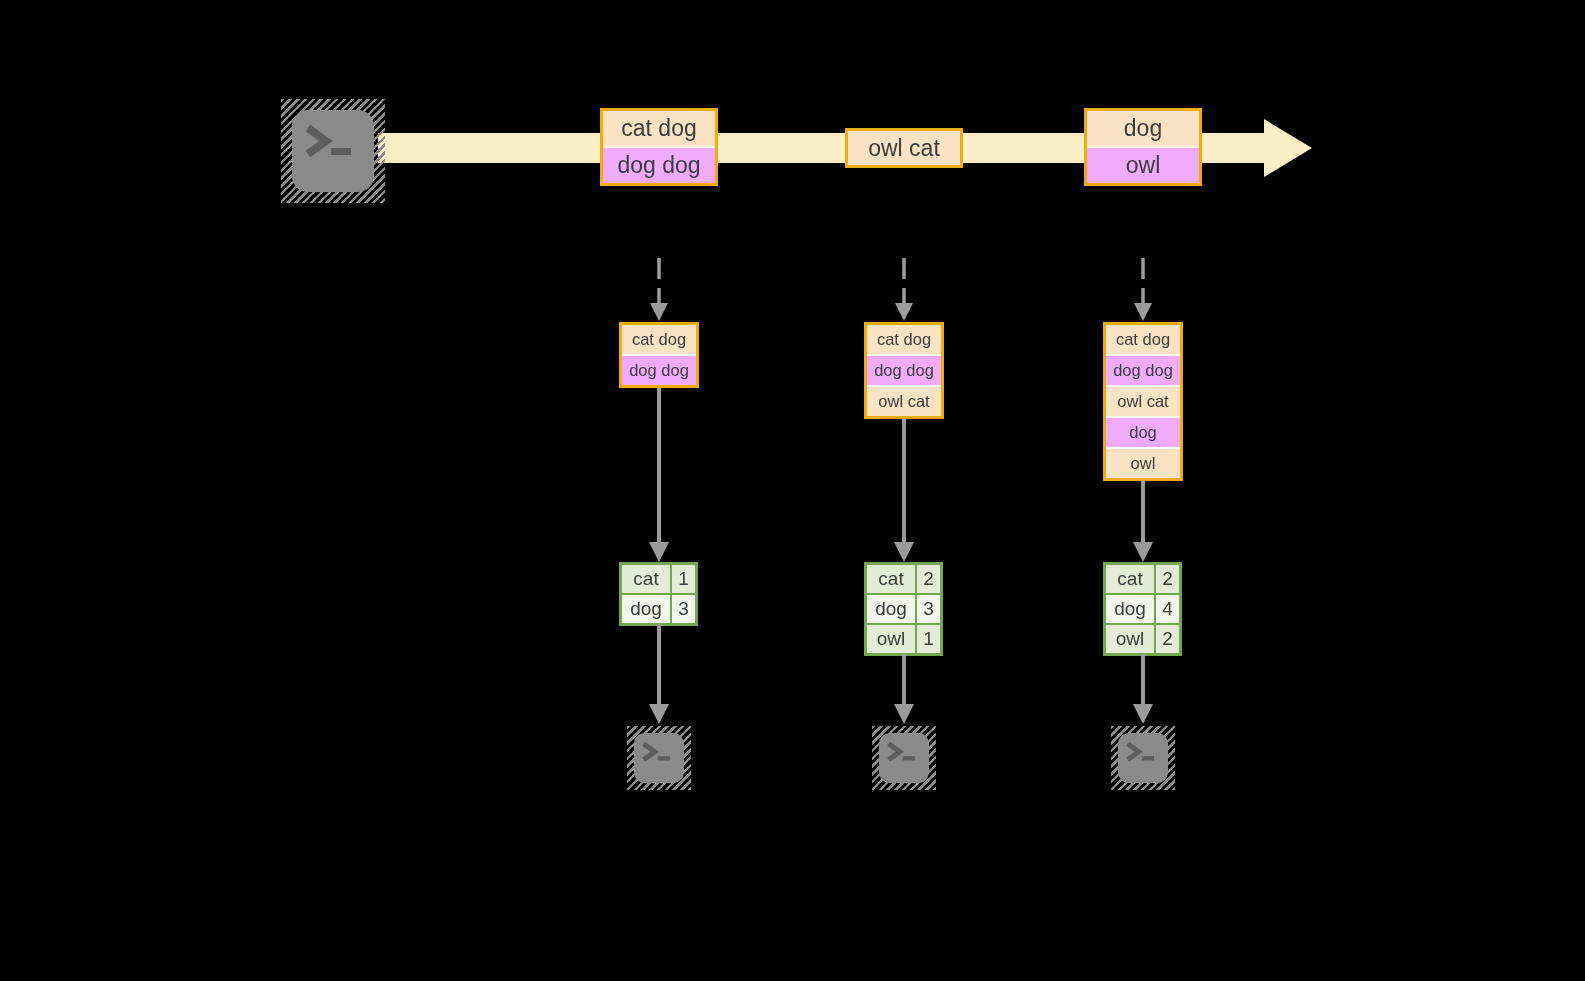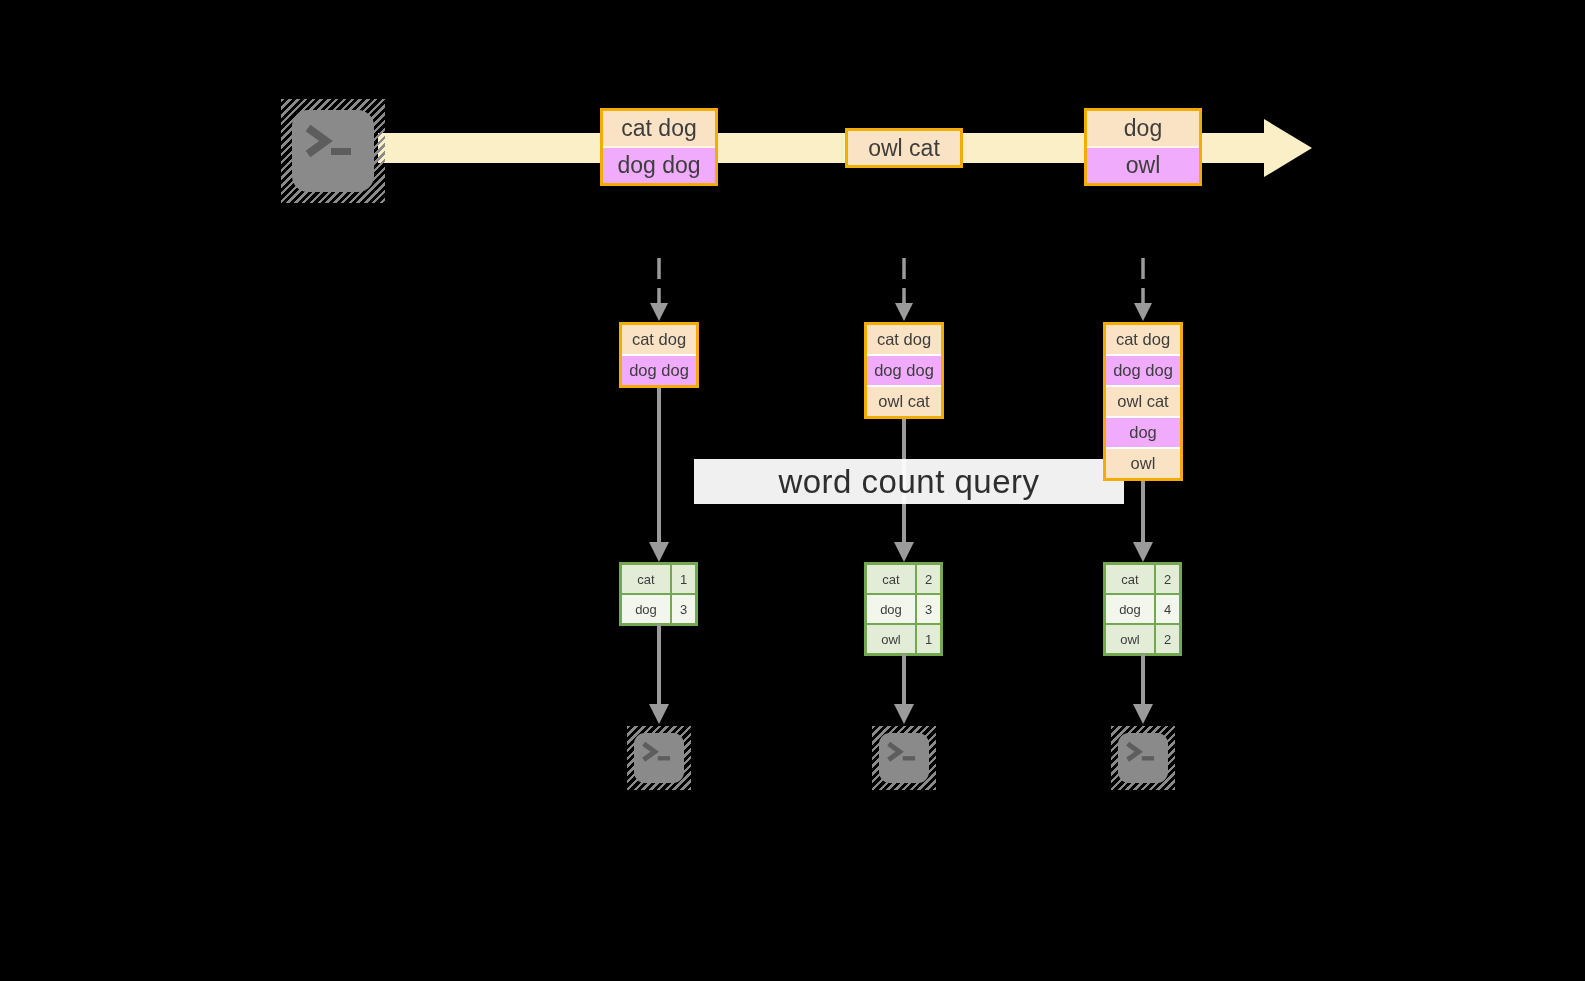--- a/index.html
+++ b/index.html
@@ -107,9 +107,6 @@
     <polygon points="1,62 21,62 11,82" fill="#9b9b9b"></polygon>
   </svg>
 
-  <div class="banner">
-    <span>word count query</span>
-  </div>
 
   <div class="stack" style="left:619px;top:322px">
     <div class="cell peach">cat dog</div>

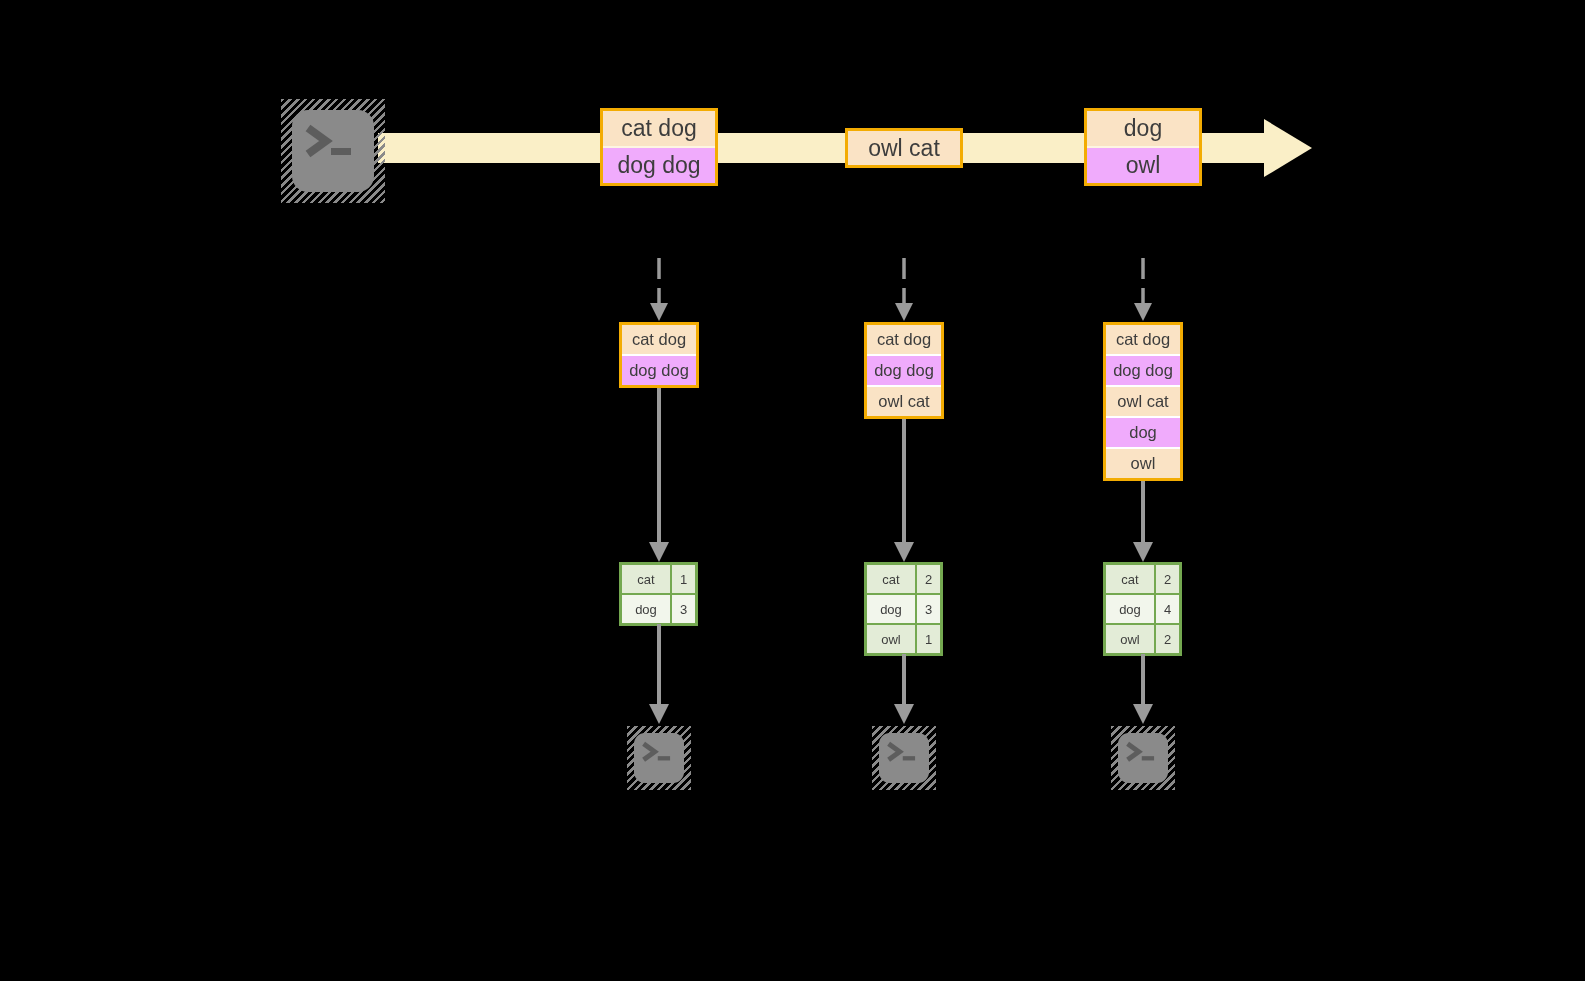--- a/index.html
+++ b/index.html
@@ -40,7 +40,7 @@
   .wtable{position:absolute;border:3px solid #74a850;background:#74a850;
           display:grid;grid-template-columns:48px 23px;gap:2px;z-index:2;}
   .wtable .tcell{height:28px;display:flex;align-items:center;justify-content:center;
-                 font-size:13px;}
+                 font-size:19px;}
   .rowA{background:#e3ecd7;}
   .rowB{background:#f2f6ec;}
 

